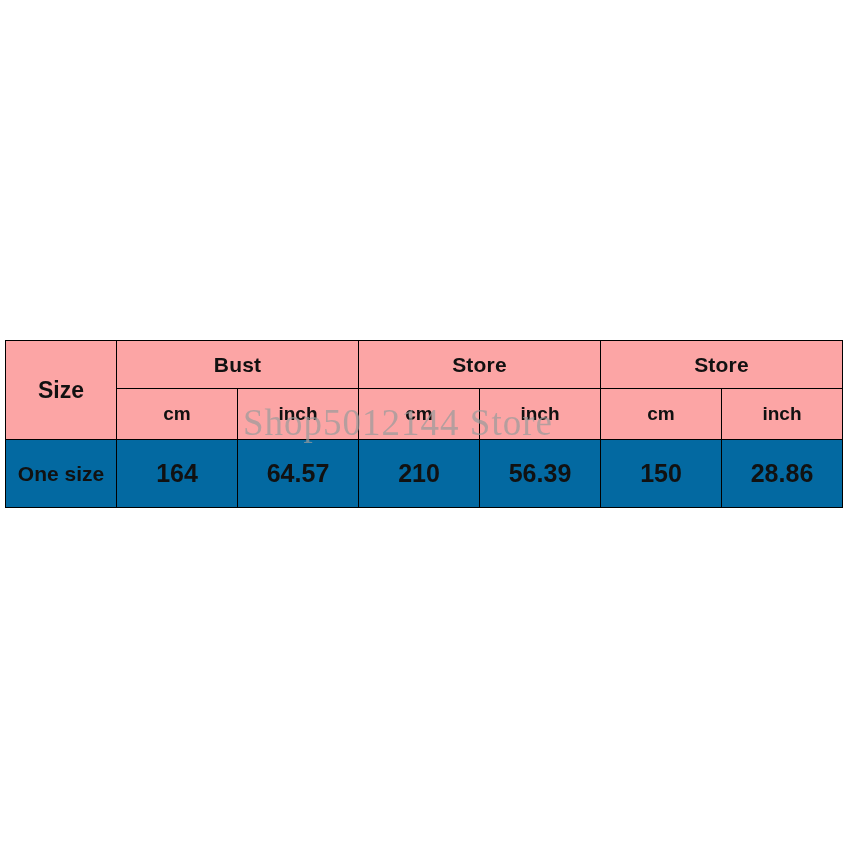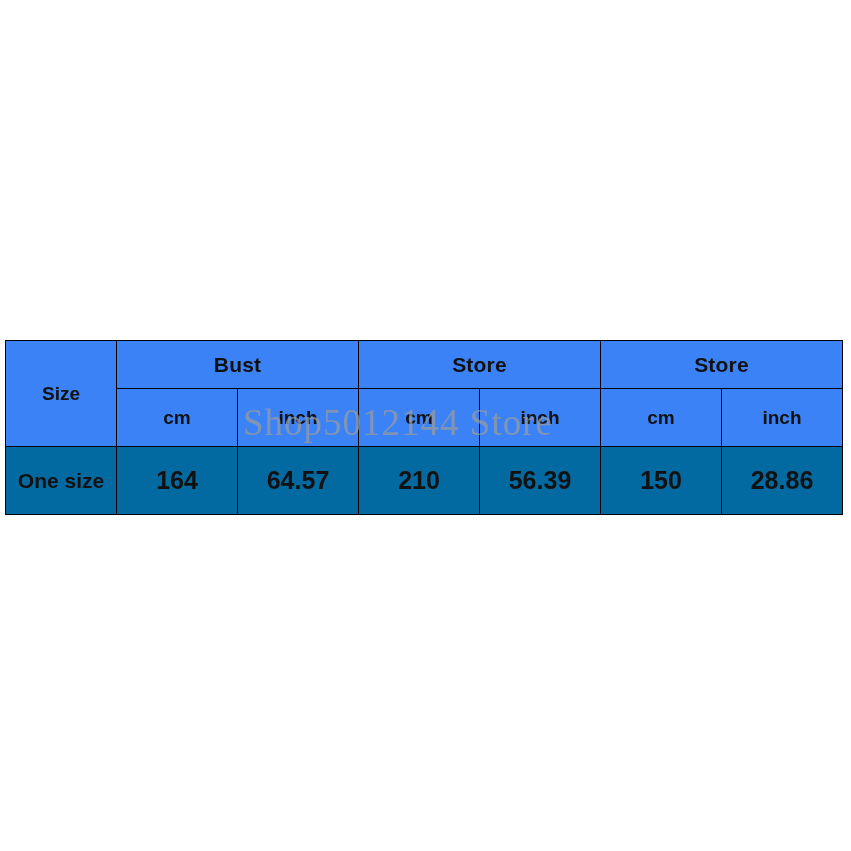--- a/index.html
+++ b/index.html
@@ -44,7 +44,7 @@
   }
 
   .hdr {
-    background: #3b82f6;
+    background: #fca5a5;
   }
   .cell-body {
     background: #0369a1;

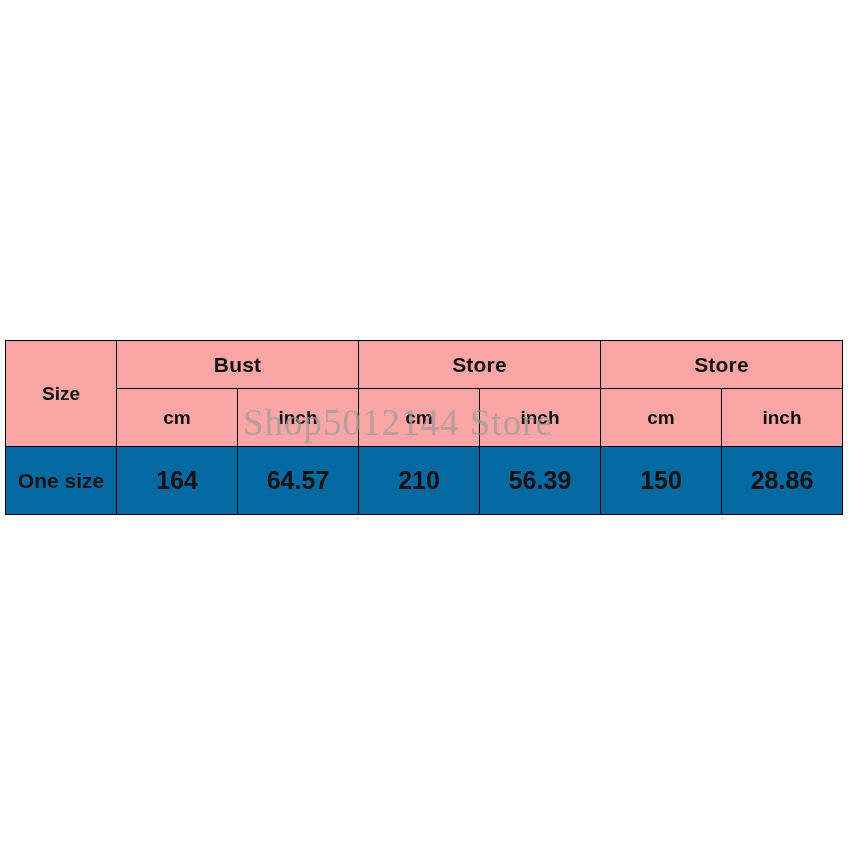--- a/index.html
+++ b/index.html
@@ -68,7 +68,7 @@
     letter-spacing: 0.2px;
   }
   .size-label {
-    font-size: 19px;
+    font-size: 23px;
   }
   .unit-label {
     font-size: 19px;

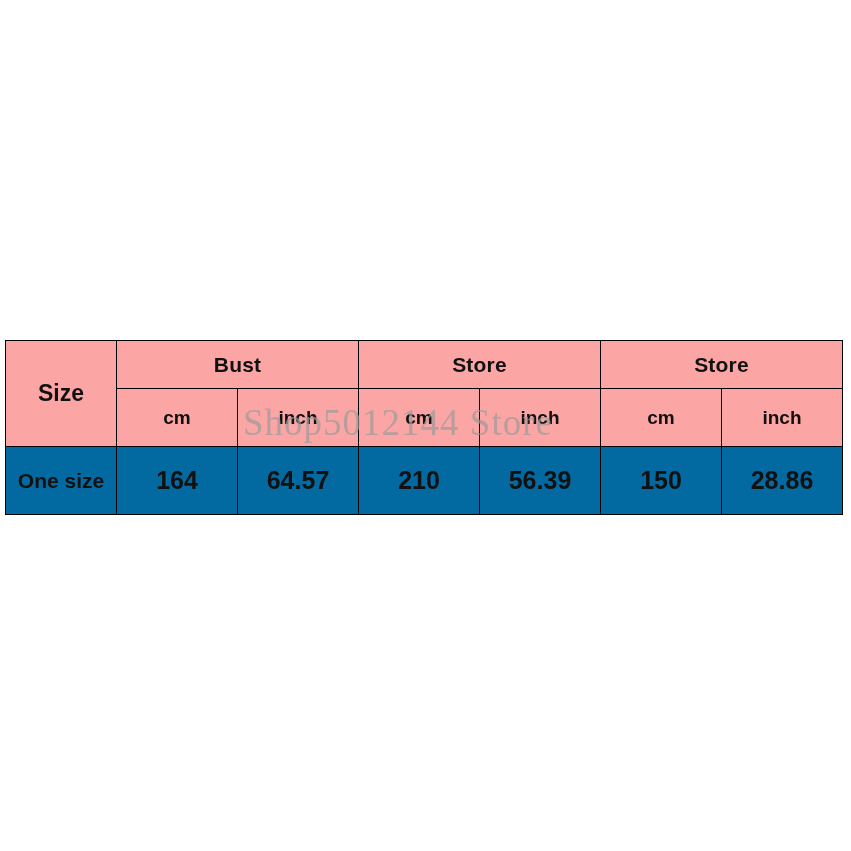--- a/index.html
+++ b/index.html
@@ -60,7 +60,7 @@
   .c-linch  { width: 125px; }
 
   .row-group-head { height: 48px; }
-  .row-unit       { height: 58px; }
+  .row-unit       { height: 51px; }
   .row-data       { height: 68px; }
 
   .group-label {

